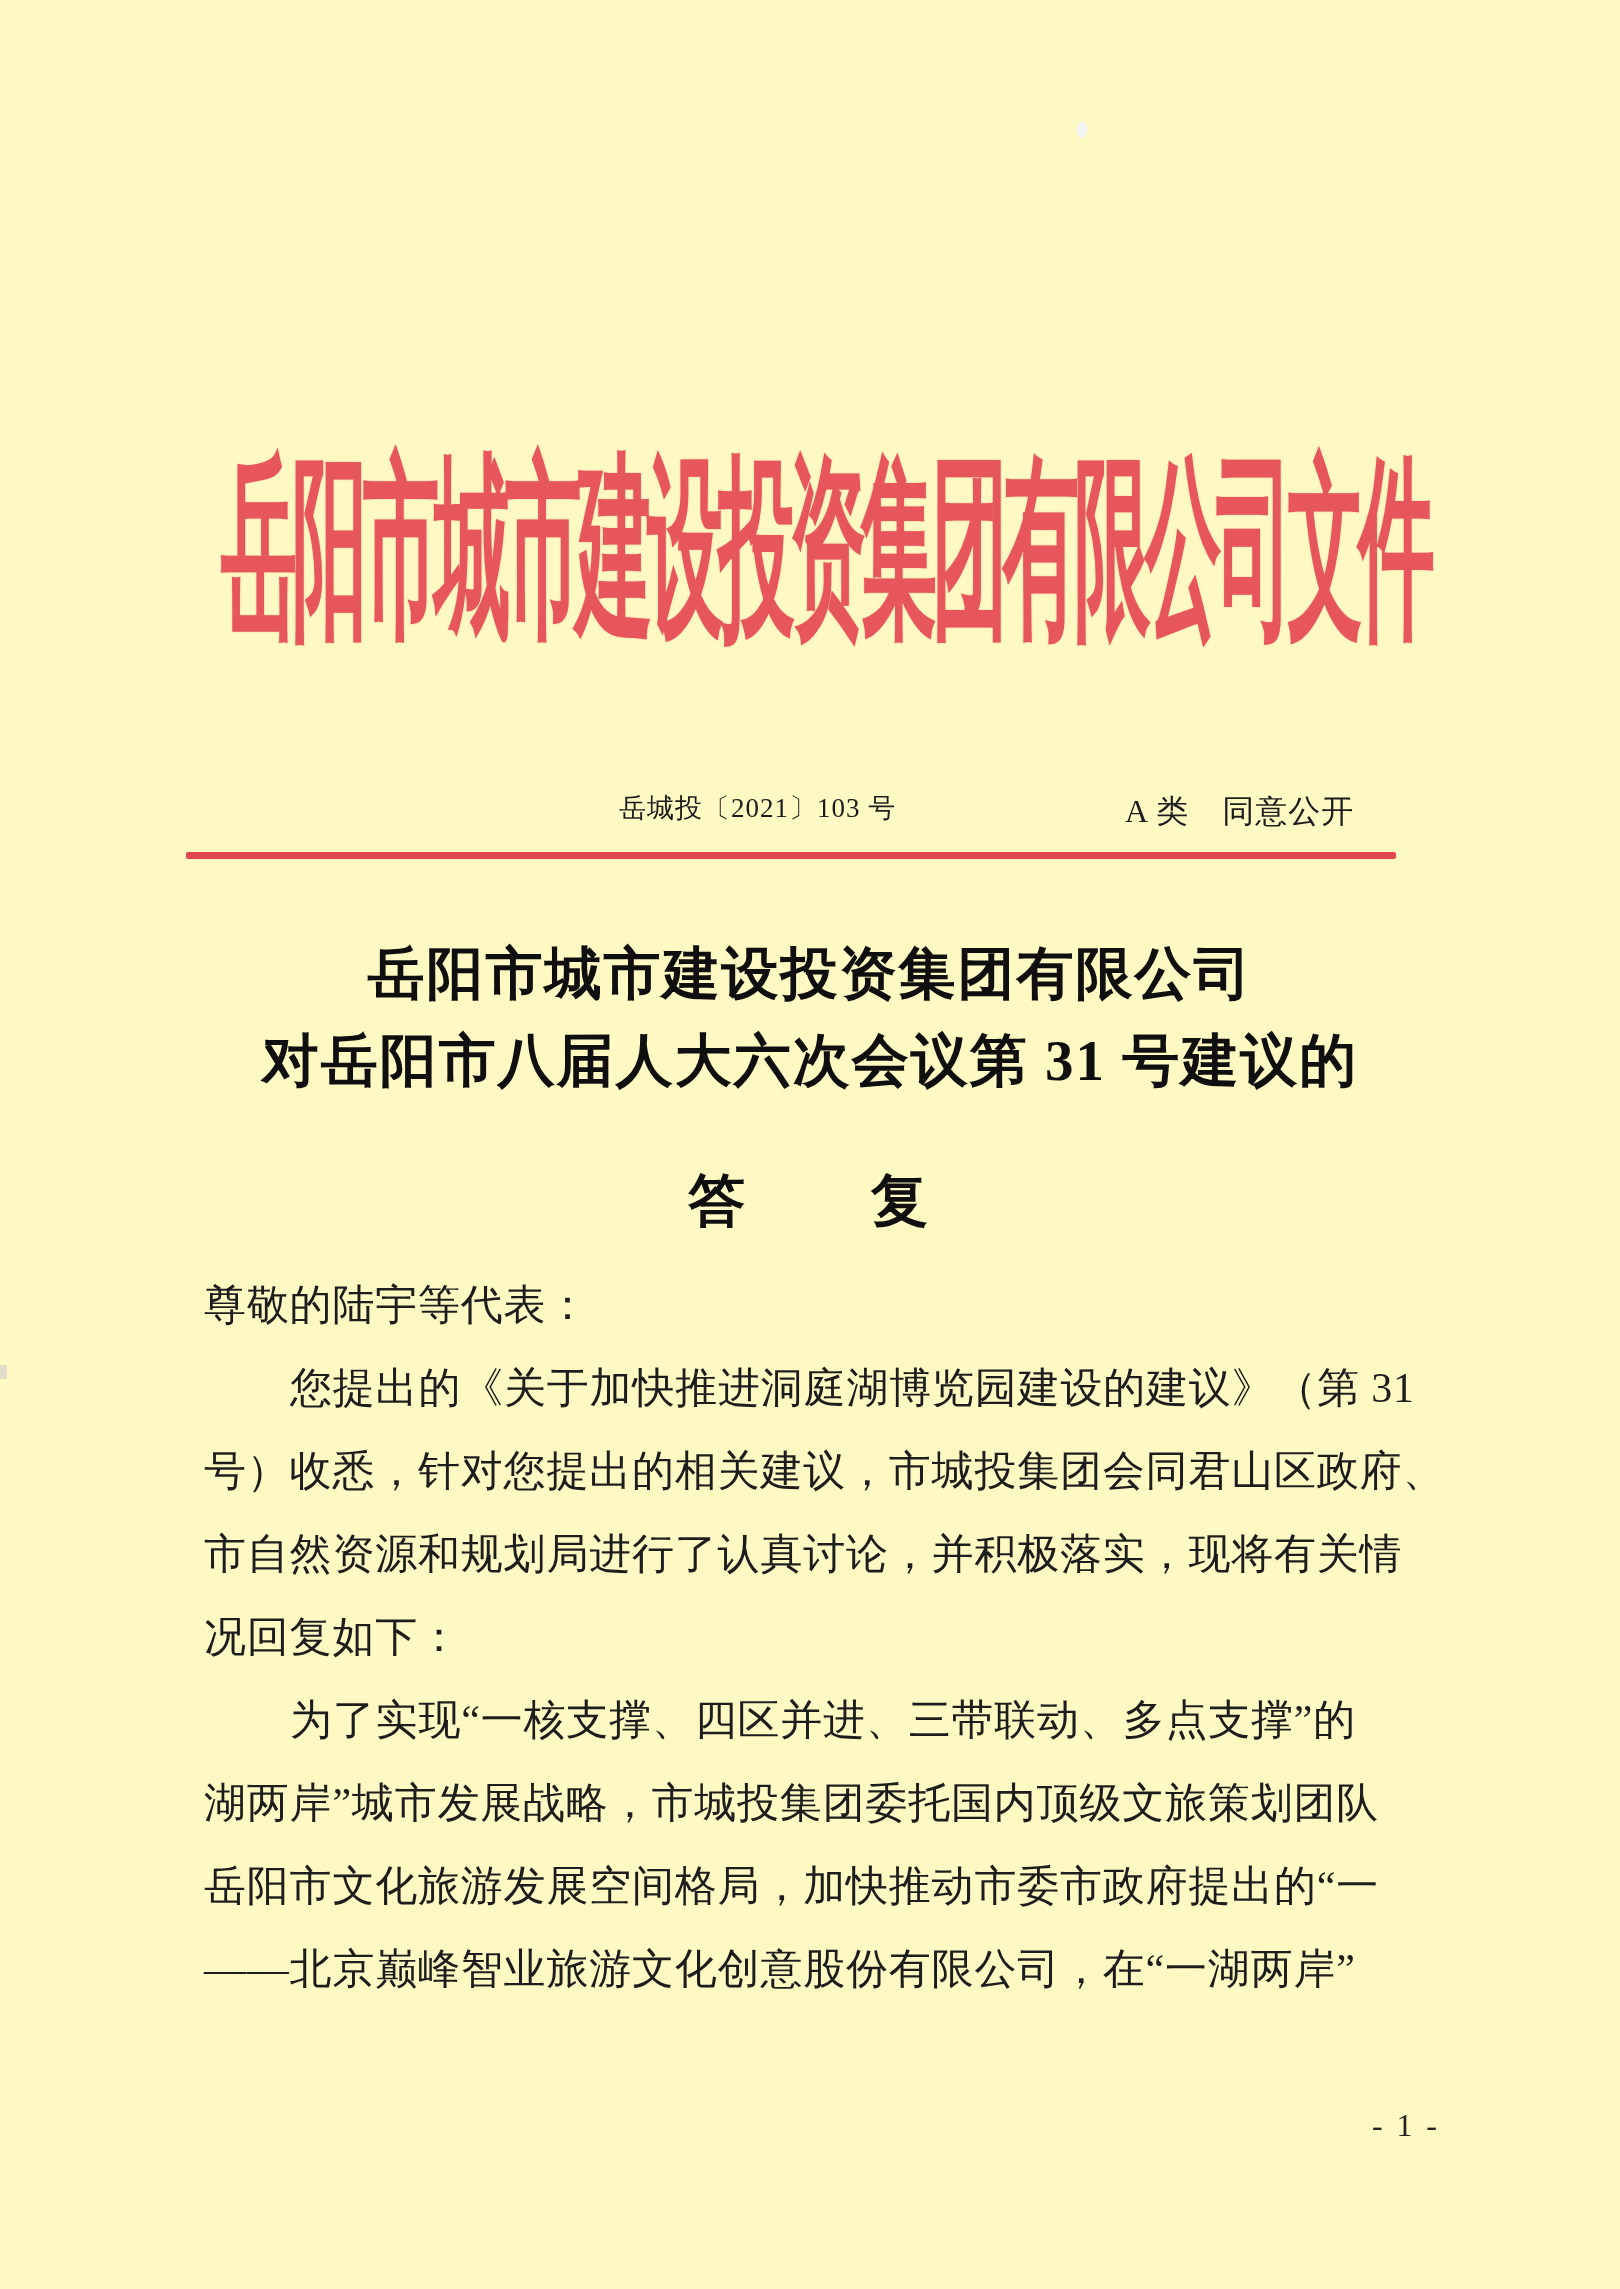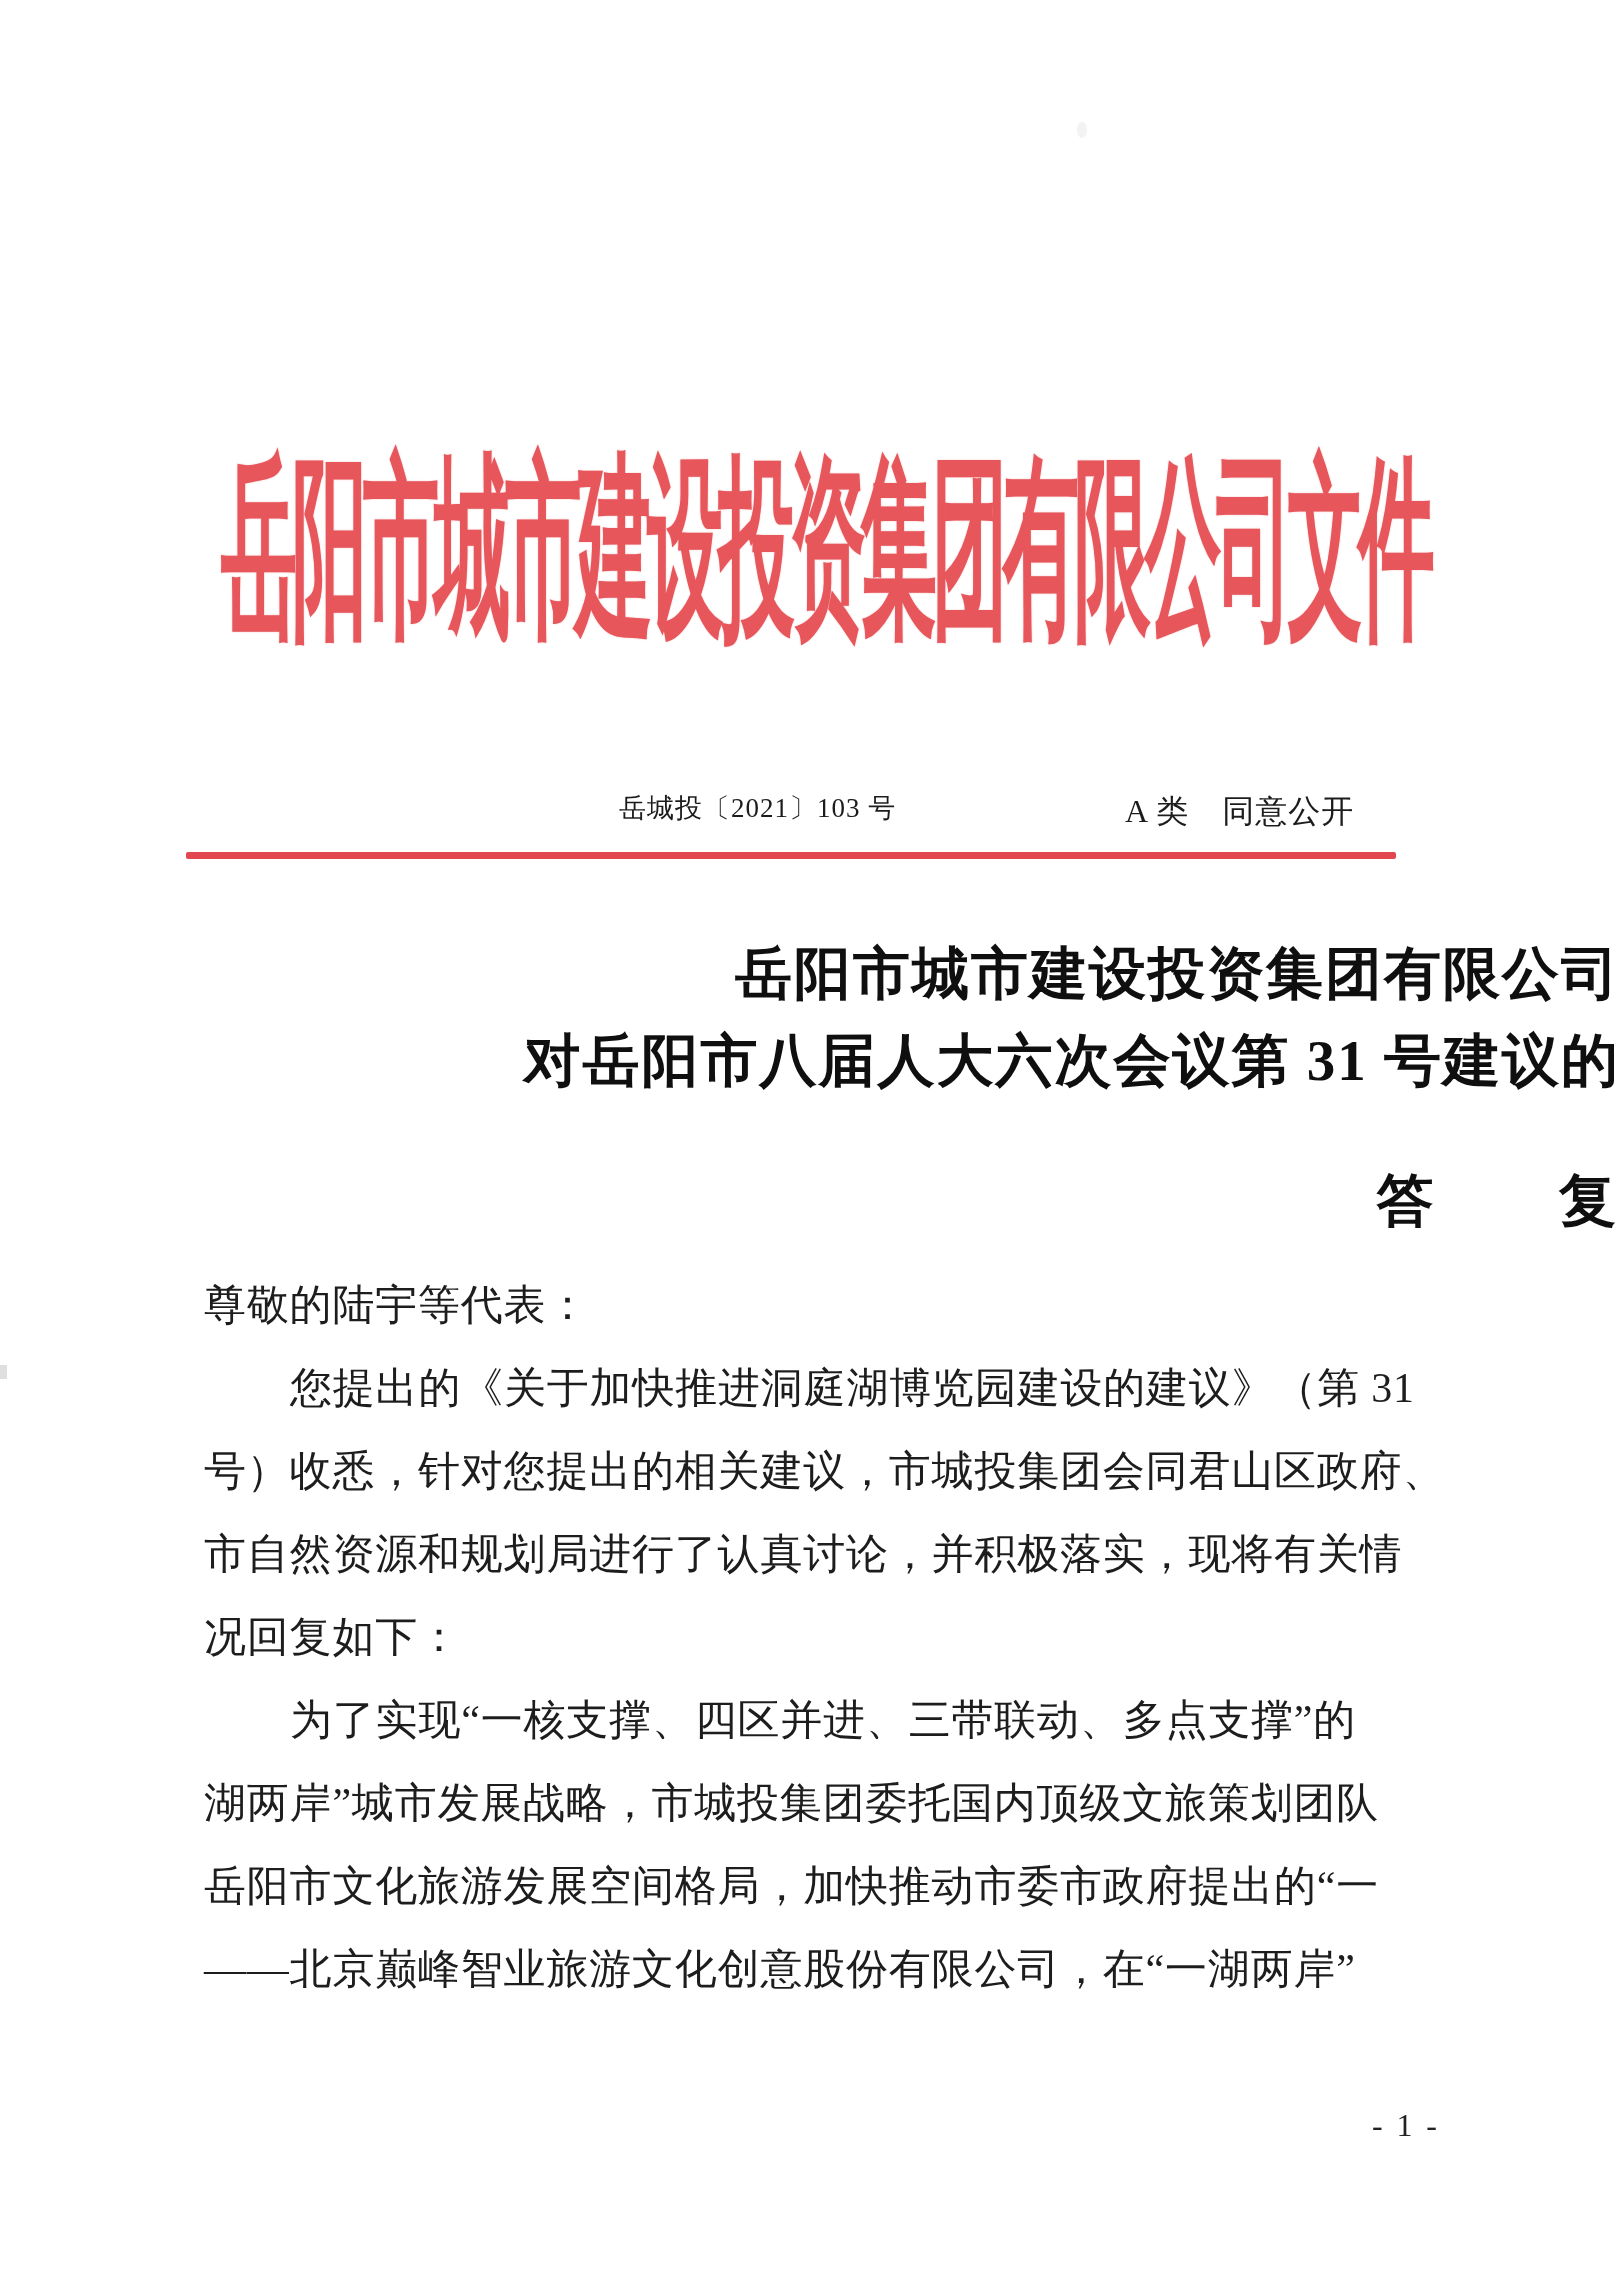--- a/index.html
+++ b/index.html
@@ -12,7 +12,7 @@
     width: 1620px;
     height: 2290px;
     margin: 0 auto;
-    background: #ffffff;
+    background: #fef9c3;
     overflow: hidden;
     font-family: "Liberation Serif", "DejaVu Serif", serif;
     color: #1e1e1e;

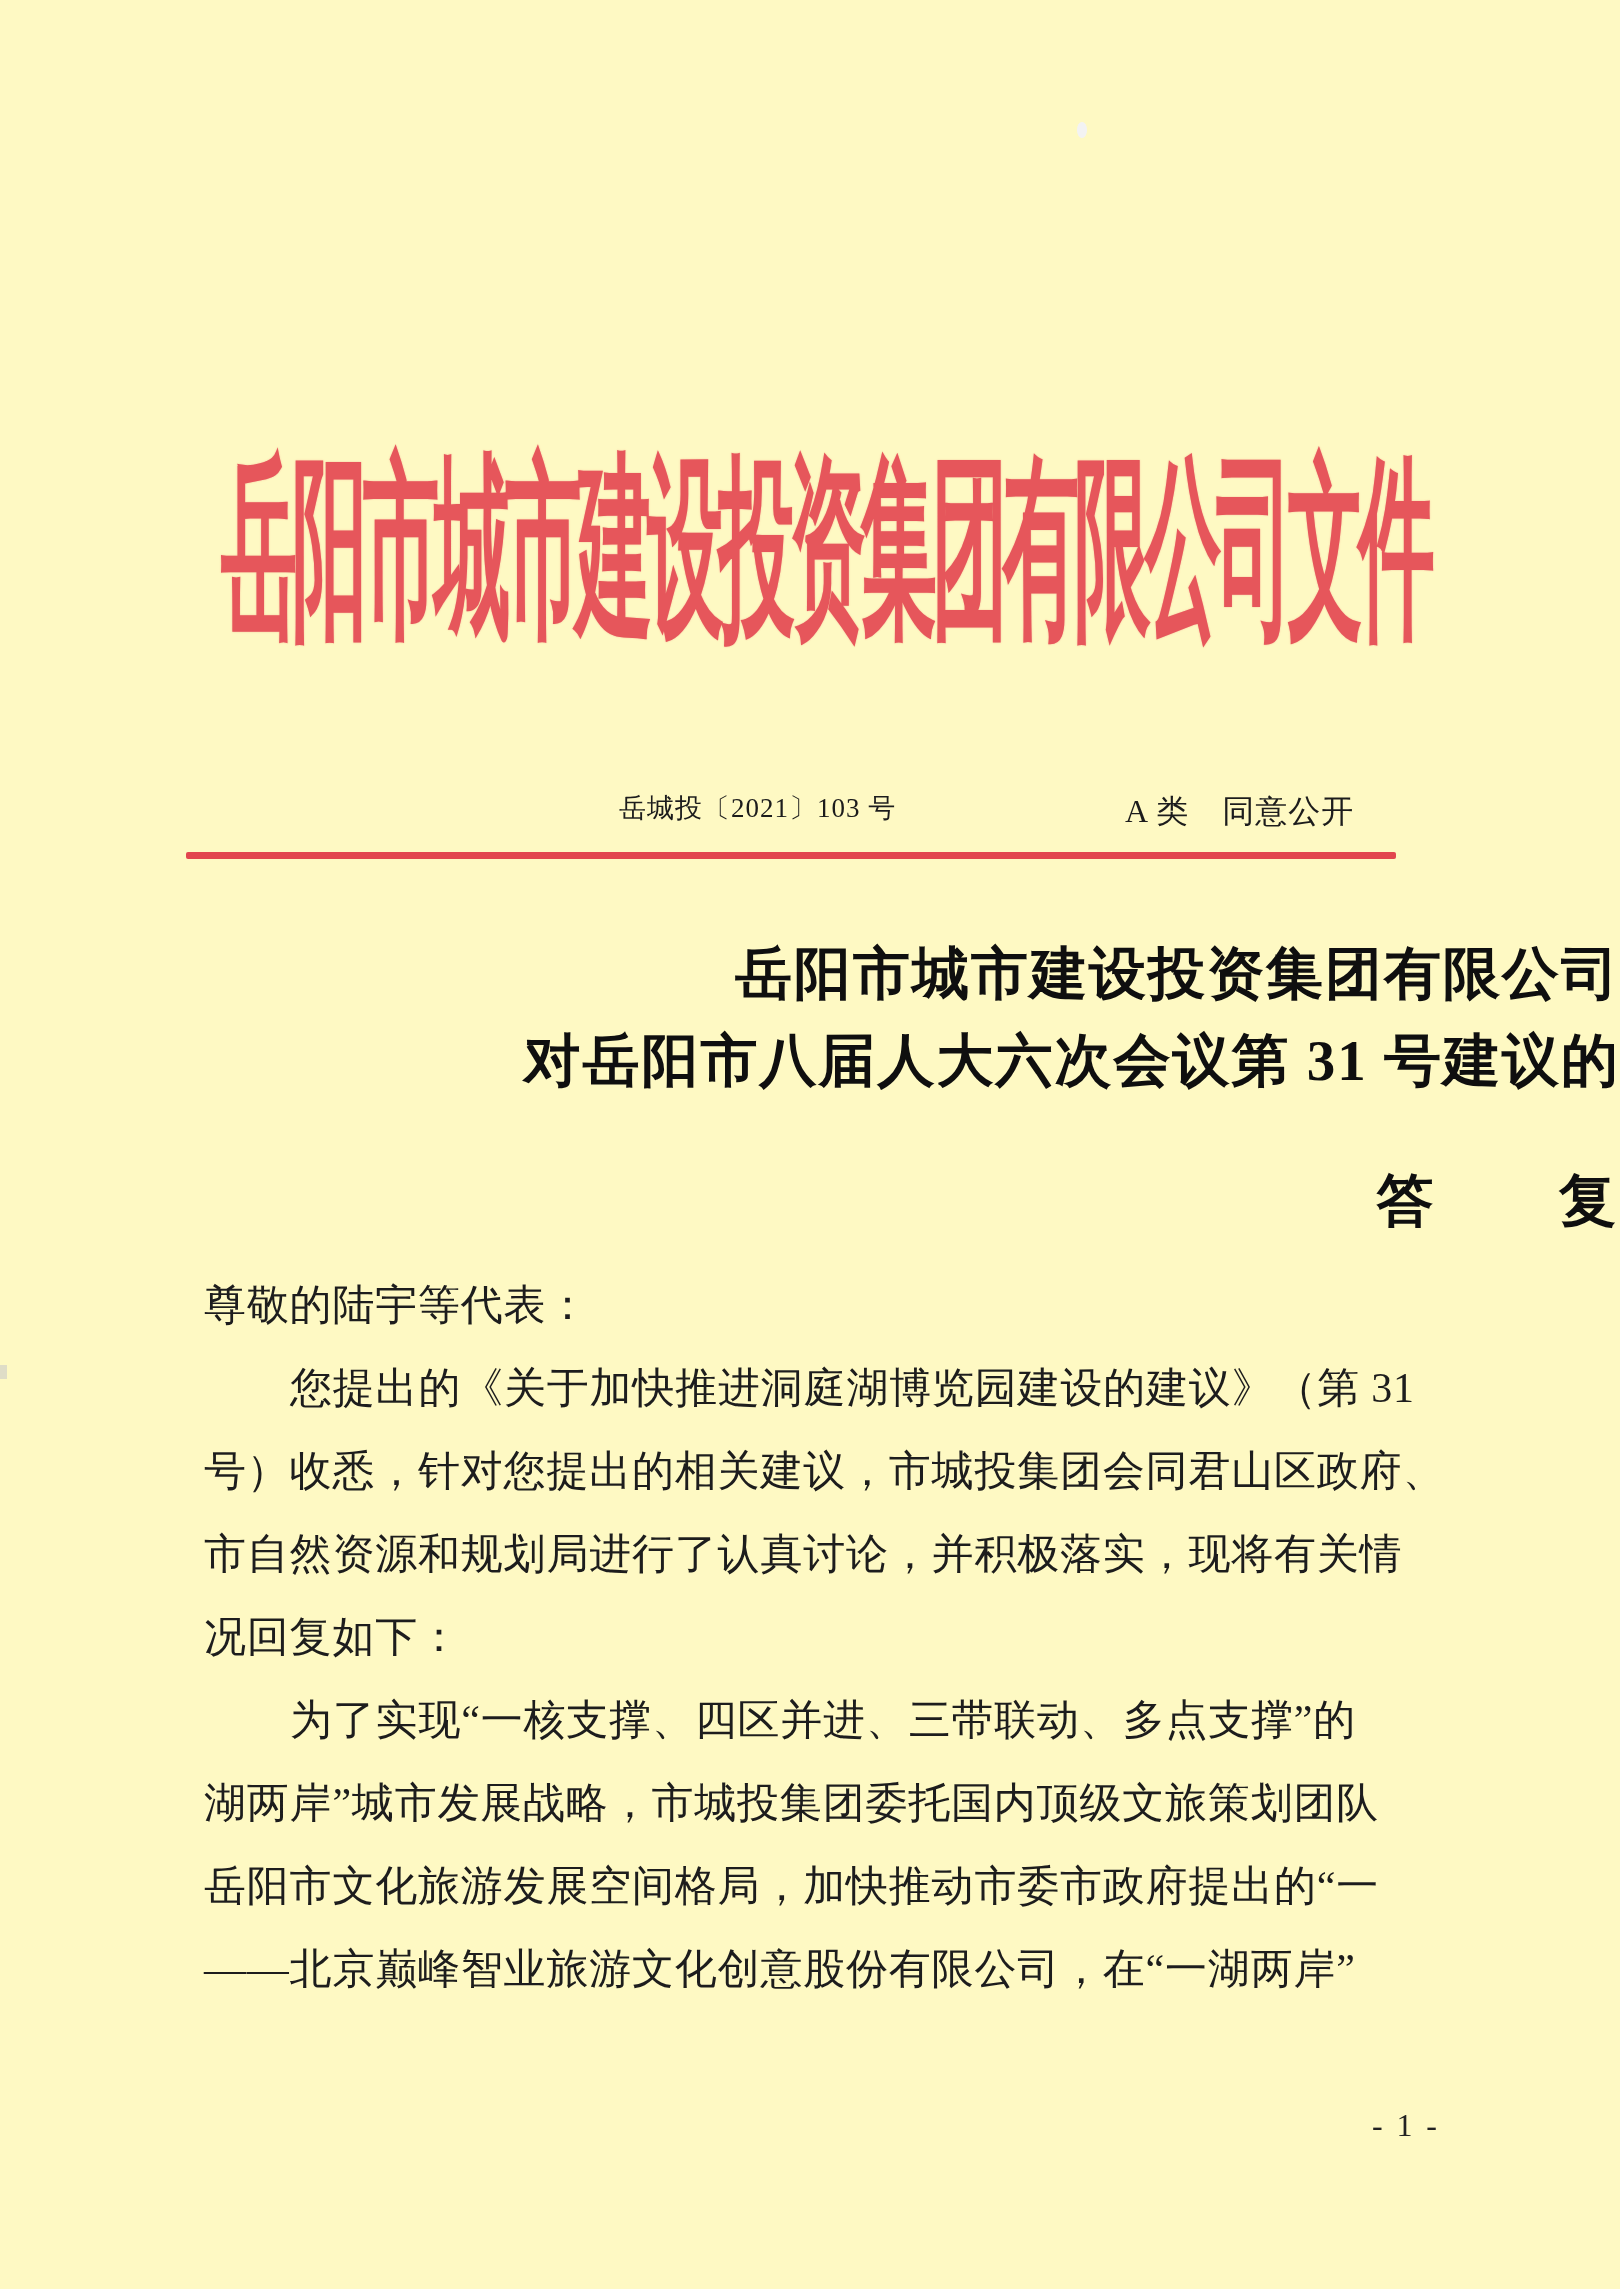--- a/index.html
+++ b/index.html
@@ -87,7 +87,7 @@
     position: absolute;
     left: 0;
     width: 100%;
-    text-align: right;
+    text-align: center;
     font-size: 57px;
     line-height: 1.0;
     font-weight: 700;

